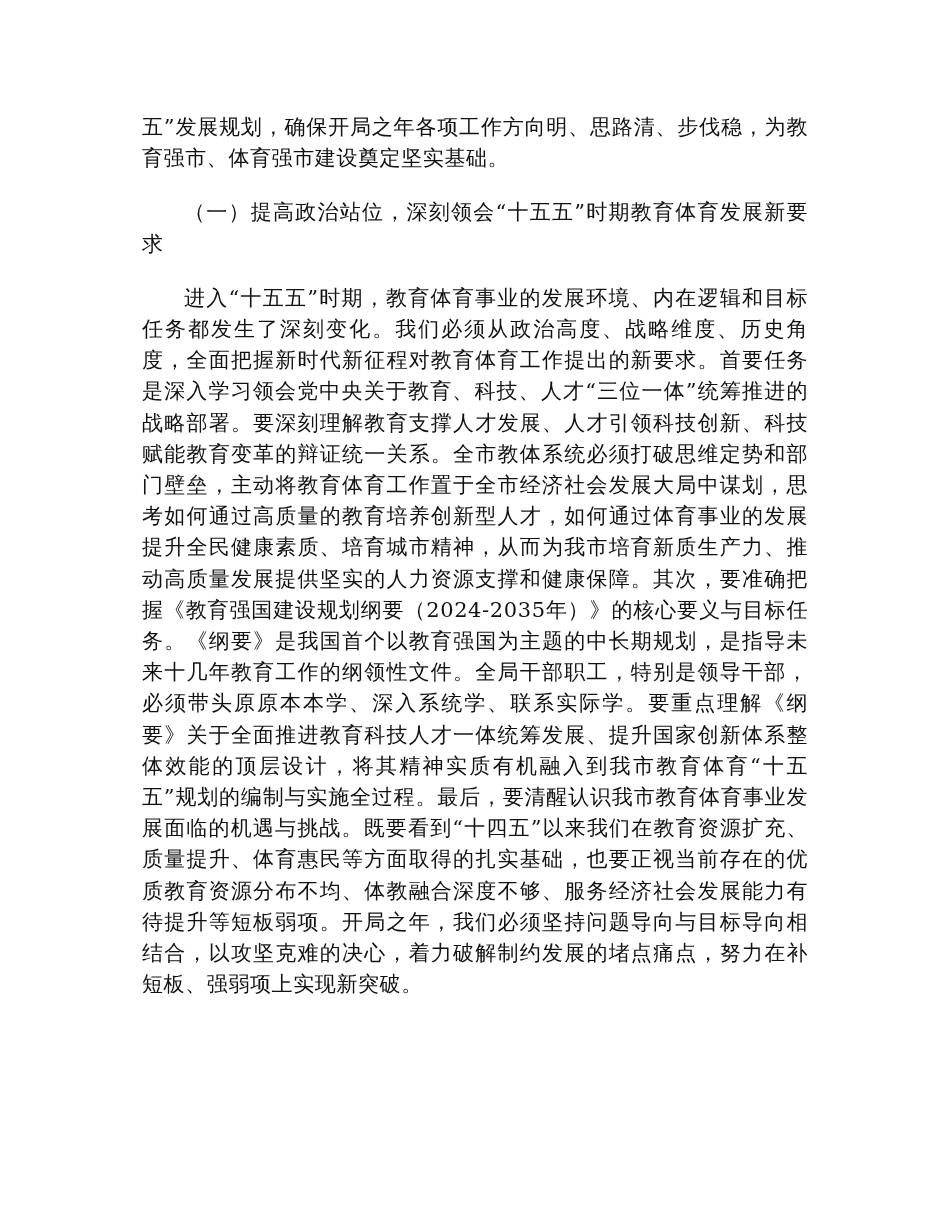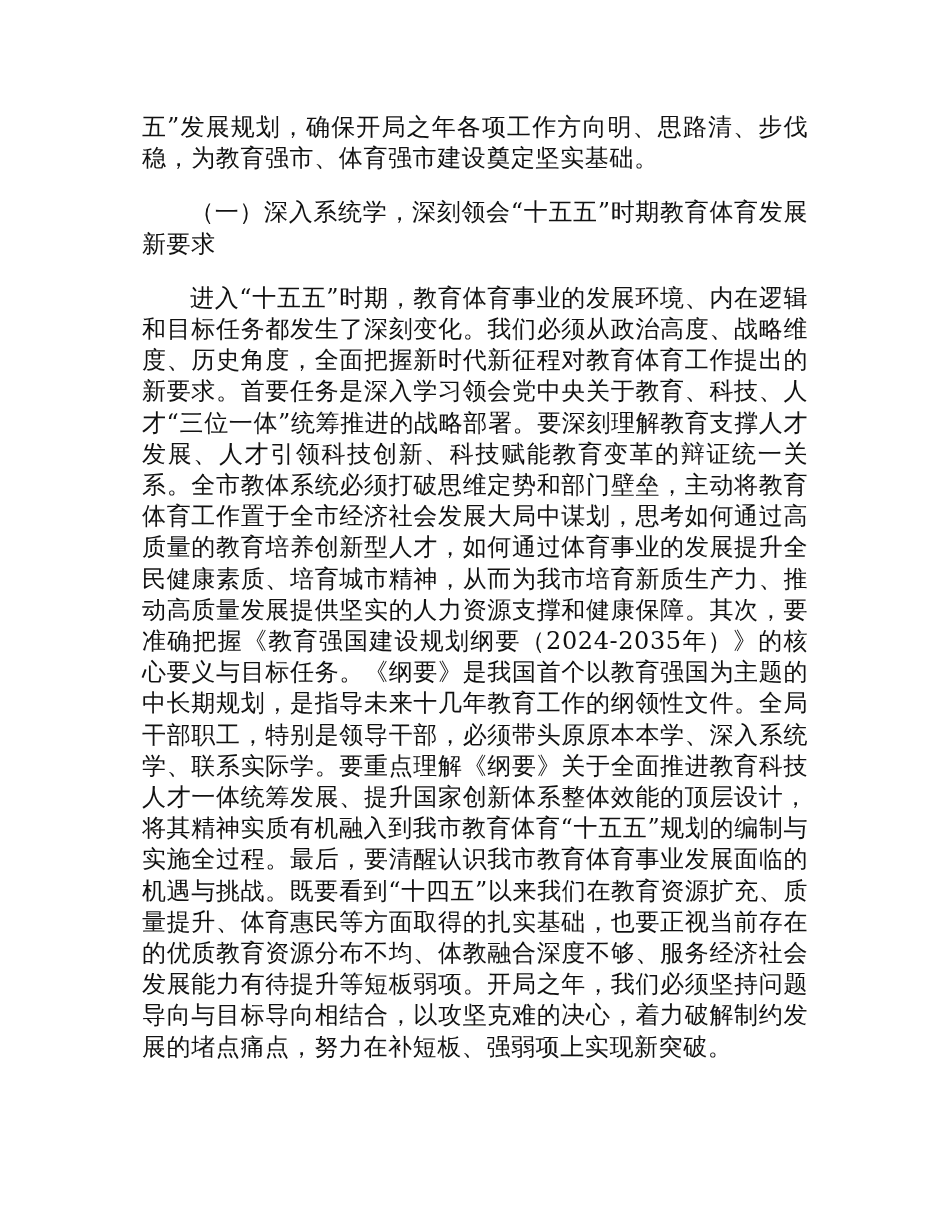--- a/index.html
+++ b/index.html
@@ -11,7 +11,7 @@
     width: 666px;
     color: #111111;
     font-family: "DejaVu Serif", "Liberation Serif", serif;
-    font-size: 24px;
+    font-size: 21px;
     line-height: 31.2px;
   }
   .para {

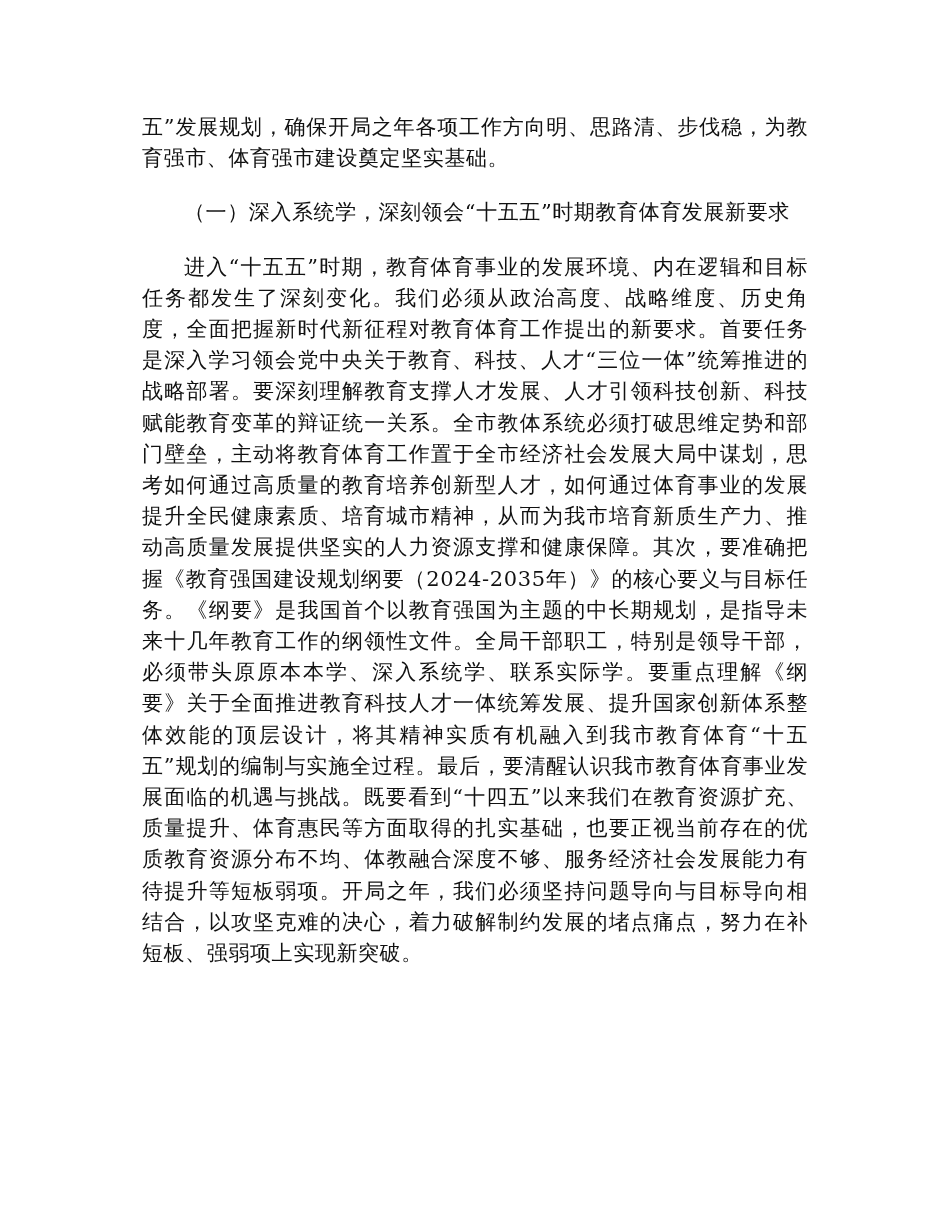--- a/index.html
+++ b/index.html
@@ -30,7 +30,7 @@
 
 <div class="page">
   <p class="para p1">五”发展规划，确保开局之年各项工作方向明、思路清、步伐稳，为教育强市、体育强市建设奠定坚实基础。</p>
-  <p class="para indent p2">（一）深入系统学，深刻领会“十五五”时期教育体育发展新要求</p>
+  <p class="para indent p2">（一）提高政治站位，深刻领会“十五五”时期教育体育发展新要求</p>
   <p class="para indent p3">进入“十五五”时期，教育体育事业的发展环境、内在逻辑和目标任务都发生了深刻变化。我们必须从政治高度、战略维度、历史角度，全面把握新时代新征程对教育体育工作提出的新要求。首要任务是深入学习领会党中央关于教育、科技、人才“三位一体”统筹推进的战略部署。要深刻理解教育支撑人才发展、人才引领科技创新、科技赋能教育变革的辩证统一关系。全市教体系统必须打破思维定势和部门壁垒，主动将教育体育工作置于全市经济社会发展大局中谋划，思考如何通过高质量的教育培养创新型人才，如何通过体育事业的发展提升全民健康素质、培育城市精神，从而为我市培育新质生产力、推动高质量发展提供坚实的人力资源支撑和健康保障。其次，要准确把握《教育强国建设规划纲要（2024-2035年）》的核心要义与目标任务。《纲要》是我国首个以教育强国为主题的中长期规划，是指导未来十几年教育工作的纲领性文件。全局干部职工，特别是领导干部，必须带头原原本本学、深入系统学、联系实际学。要重点理解《纲要》关于全面推进教育科技人才一体统筹发展、提升国家创新体系整体效能的顶层设计，将其精神实质有机融入到我市教育体育“十五五”规划的编制与实施全过程。最后，要清醒认识我市教育体育事业发展面临的机遇与挑战。既要看到“十四五”以来我们在教育资源扩充、质量提升、体育惠民等方面取得的扎实基础，也要正视当前存在的优质教育资源分布不均、体教融合深度不够、服务经济社会发展能力有待提升等短板弱项。开局之年，我们必须坚持问题导向与目标导向相结合，以攻坚克难的决心，着力破解制约发展的堵点痛点，努力在补短板、强弱项上实现新突破。</p>
 </div>
 

